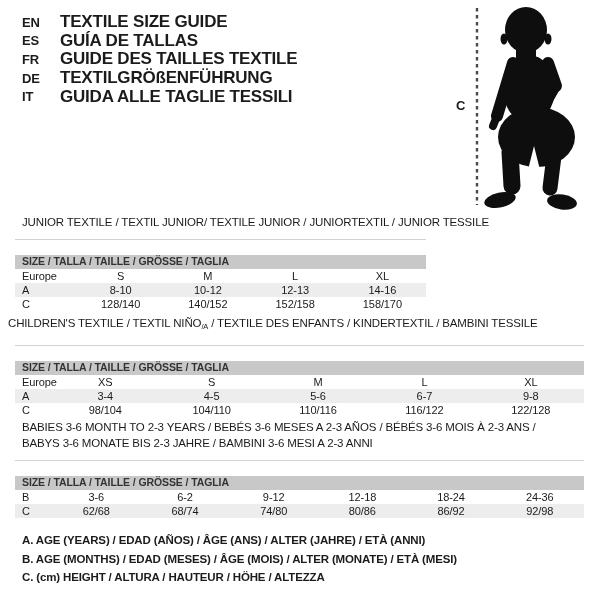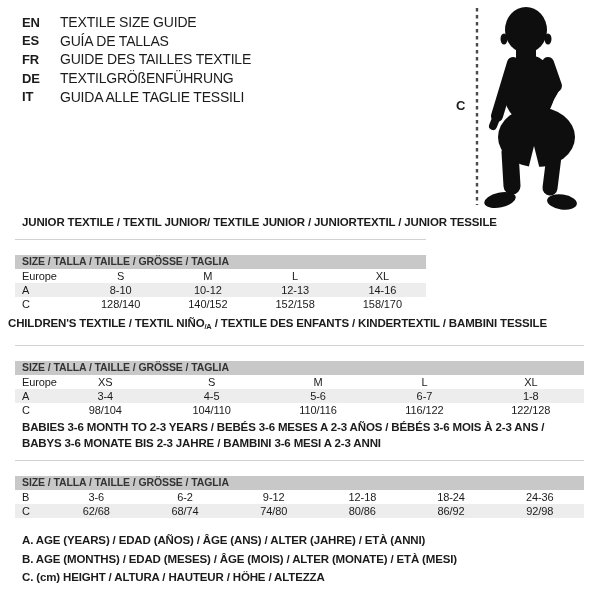--- a/index.html
+++ b/index.html
@@ -15,7 +15,7 @@
   .lang-block{left:22px;top:13px;}
   .lang-row{display:flex;height:18.6px;align-items:center;}
   .lang-code{width:38px;font-size:13px;font-weight:700;letter-spacing:-0.2px;}
-  .lang-title{font-size:14px;font-weight:400;letter-spacing:-0.2px;white-space:nowrap;}
+  .lang-title{font-size:17px;font-weight:700;letter-spacing:-0.2px;white-space:nowrap;}
 
   
   .figure-label{left:456px;top:98px;font-size:13px;font-weight:700;}

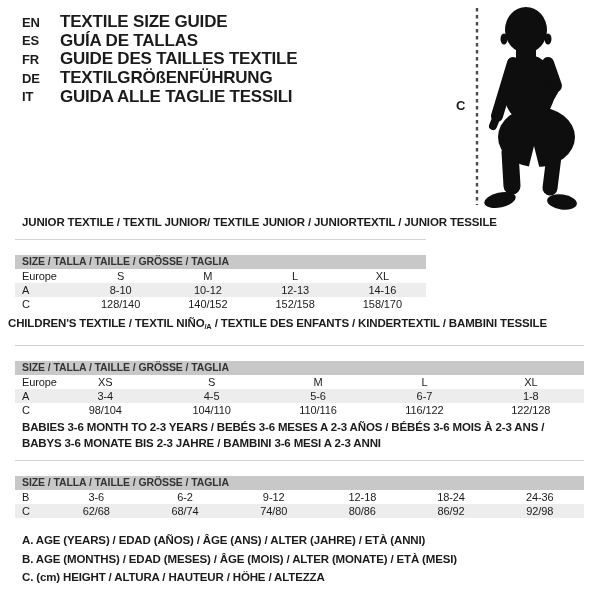--- a/index.html
+++ b/index.html
@@ -22,7 +22,7 @@
   .figure-svg{left:468px;top:4px;}
 
   
-  .sec-title{font-size:11.5px;font-weight:700;letter-spacing:-0.15px;line-height:15.5px;white-space:nowrap;}
+  .sec-title{font-size:11.5px;font-weight:400;letter-spacing:-0.15px;line-height:15.5px;white-space:nowrap;}
   .sec-title .sub{font-size:7.5px;position:relative;top:2px;}
   .sec1-title{left:22px;top:215px;}
   .sec2-title{left:8px;top:316px;}

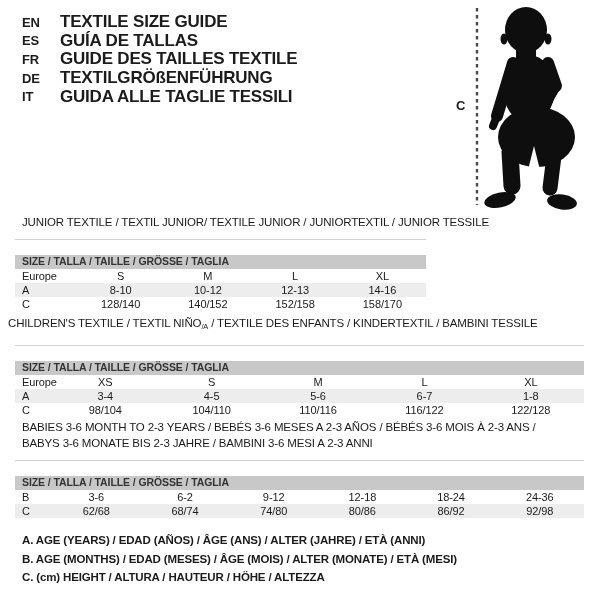--- a/index.html
+++ b/index.html
@@ -144,7 +144,7 @@
       <span class="cell">4-5</span>
       <span class="cell">5-6</span>
       <span class="cell">6-7</span>
-      <span class="cell">1-8</span>
+      <span class="cell">9-8</span>
     </div>
     <div class="trow">
       <span class="cell label">C</span>

